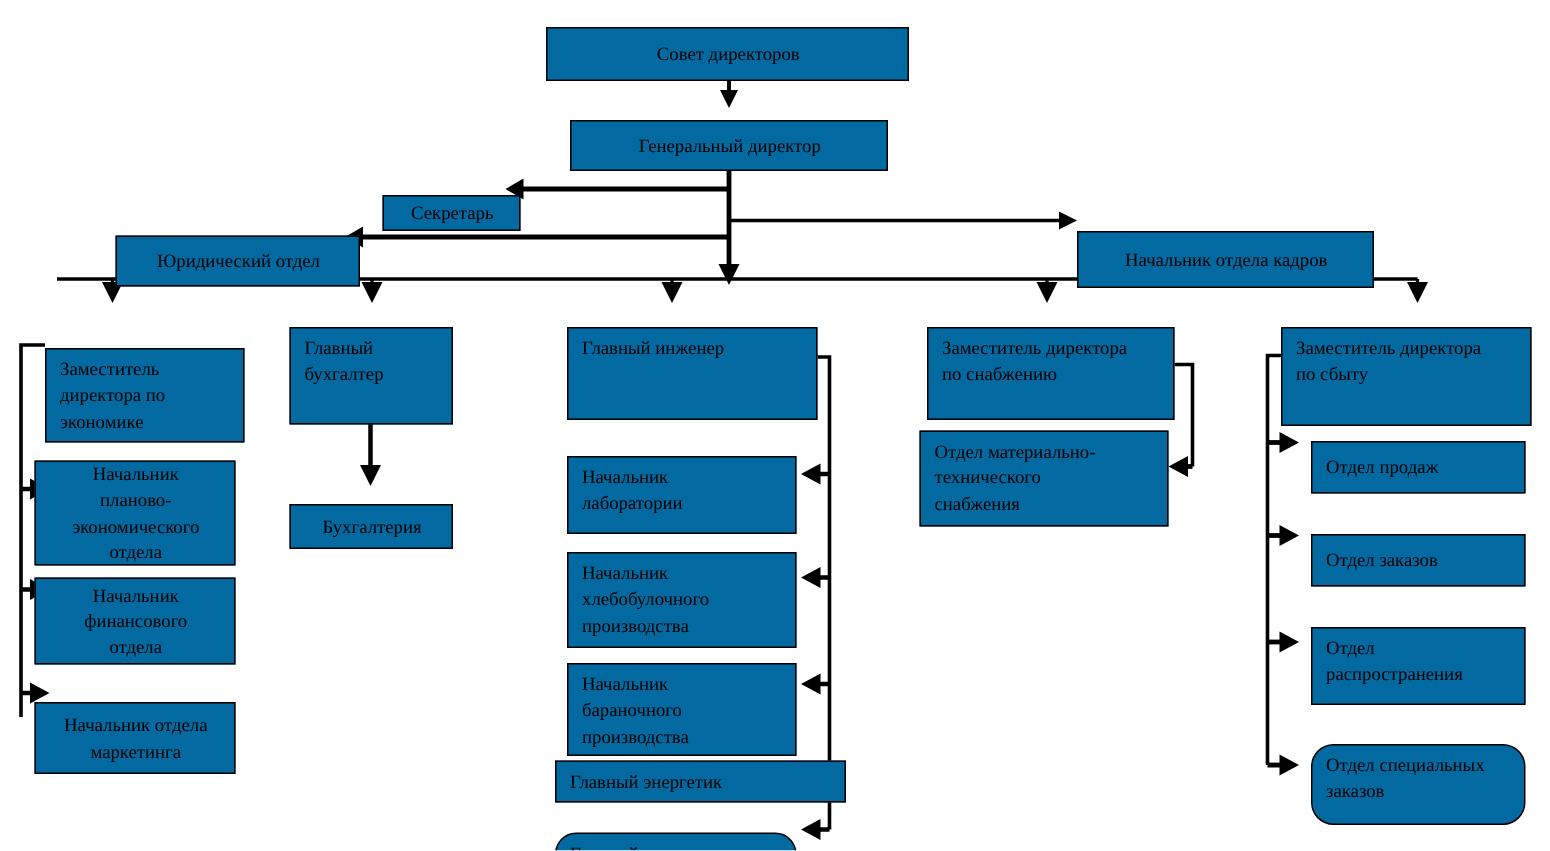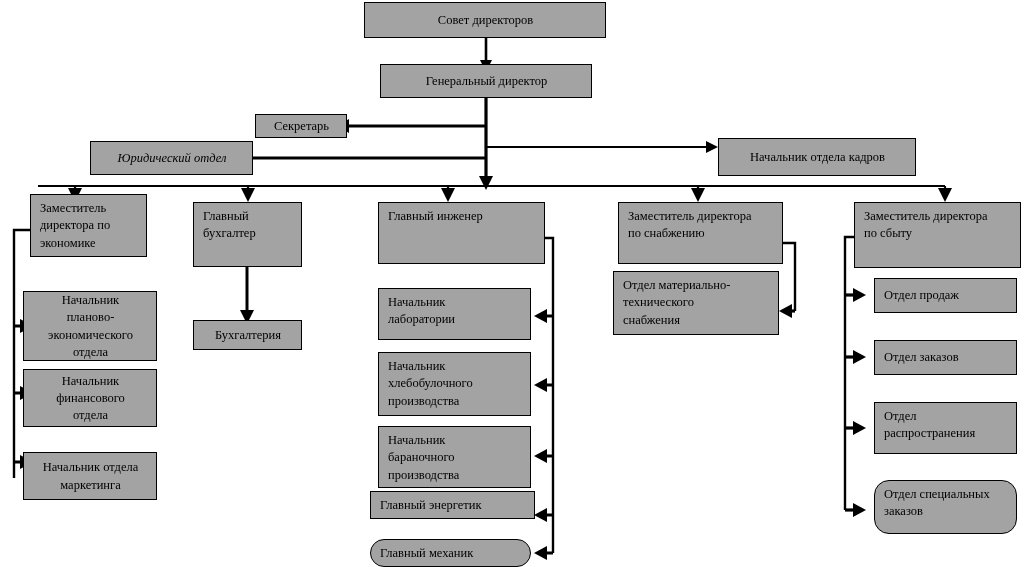--- a/index.html
+++ b/index.html
@@ -28,7 +28,7 @@
     position: absolute;
     box-sizing: border-box;
     border: 1.6px solid #000000;
-    background: #a3a3a3;
+    background: #0369a1;
     color: #000000;
     font-size: 12.5px;
     line-height: 1.38;
@@ -38,6 +38,7 @@
     justify-content: flex-start;
     overflow: hidden;
     white-space: pre-line;
+    margin-top: 16px;
   }
   .node.center {
     align-items: center;

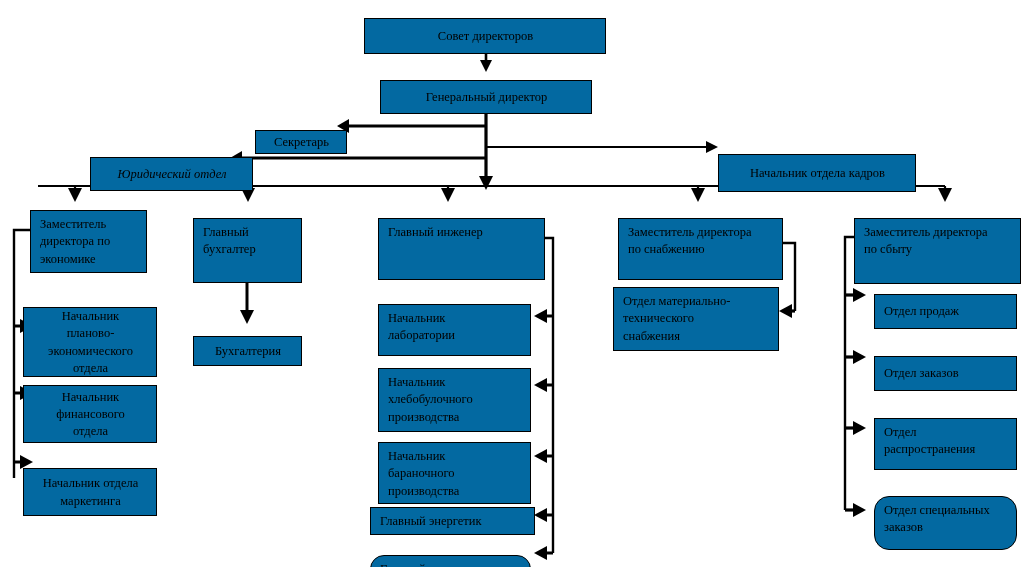--- a/index.html
+++ b/index.html
@@ -150,7 +150,7 @@
     <span>Секретарь</span>
   </div>
 
-  <div class="node center" style="left:90px; top:141px; width:163px; height:34px;font-style:italic;">
+  <div class="node center" style="left:77px; top:141px; width:163px; height:34px;">
     <span>Юридический отдел</span>
   </div>
 

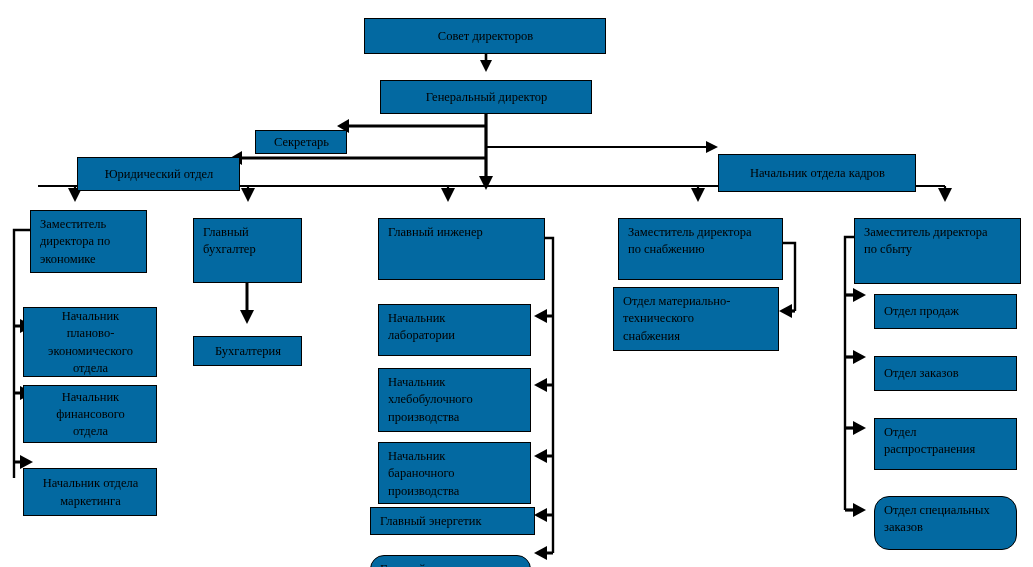--- a/index.html
+++ b/index.html
@@ -158,7 +158,7 @@
     <span>Начальник отдела кадров</span>
   </div>
 
-  <div class="node left" style="left:30px; top:194px; width:117px; height:63px;">
+  <div class="node left" style="left:30px; top:216px; width:133px; height:63px;">
     <span>Заместитель
 директора по
 экономике</span>

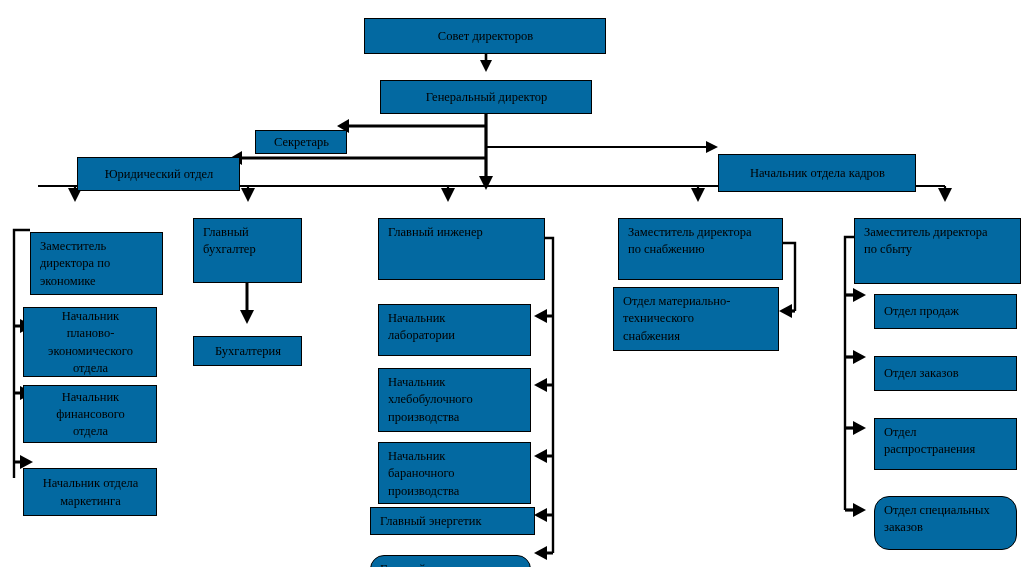--- a/index.html
+++ b/index.html
@@ -212,7 +212,7 @@
 производства</span>
   </div>
 
-  <div class="node left vcenter" style="left:370px; top:491px; width:165px; height:28px;">
+  <div class="node left vcenter" style="left:370px; top:491px; width:194px; height:28px;">
     <span>Главный энергетик</span>
   </div>
 

